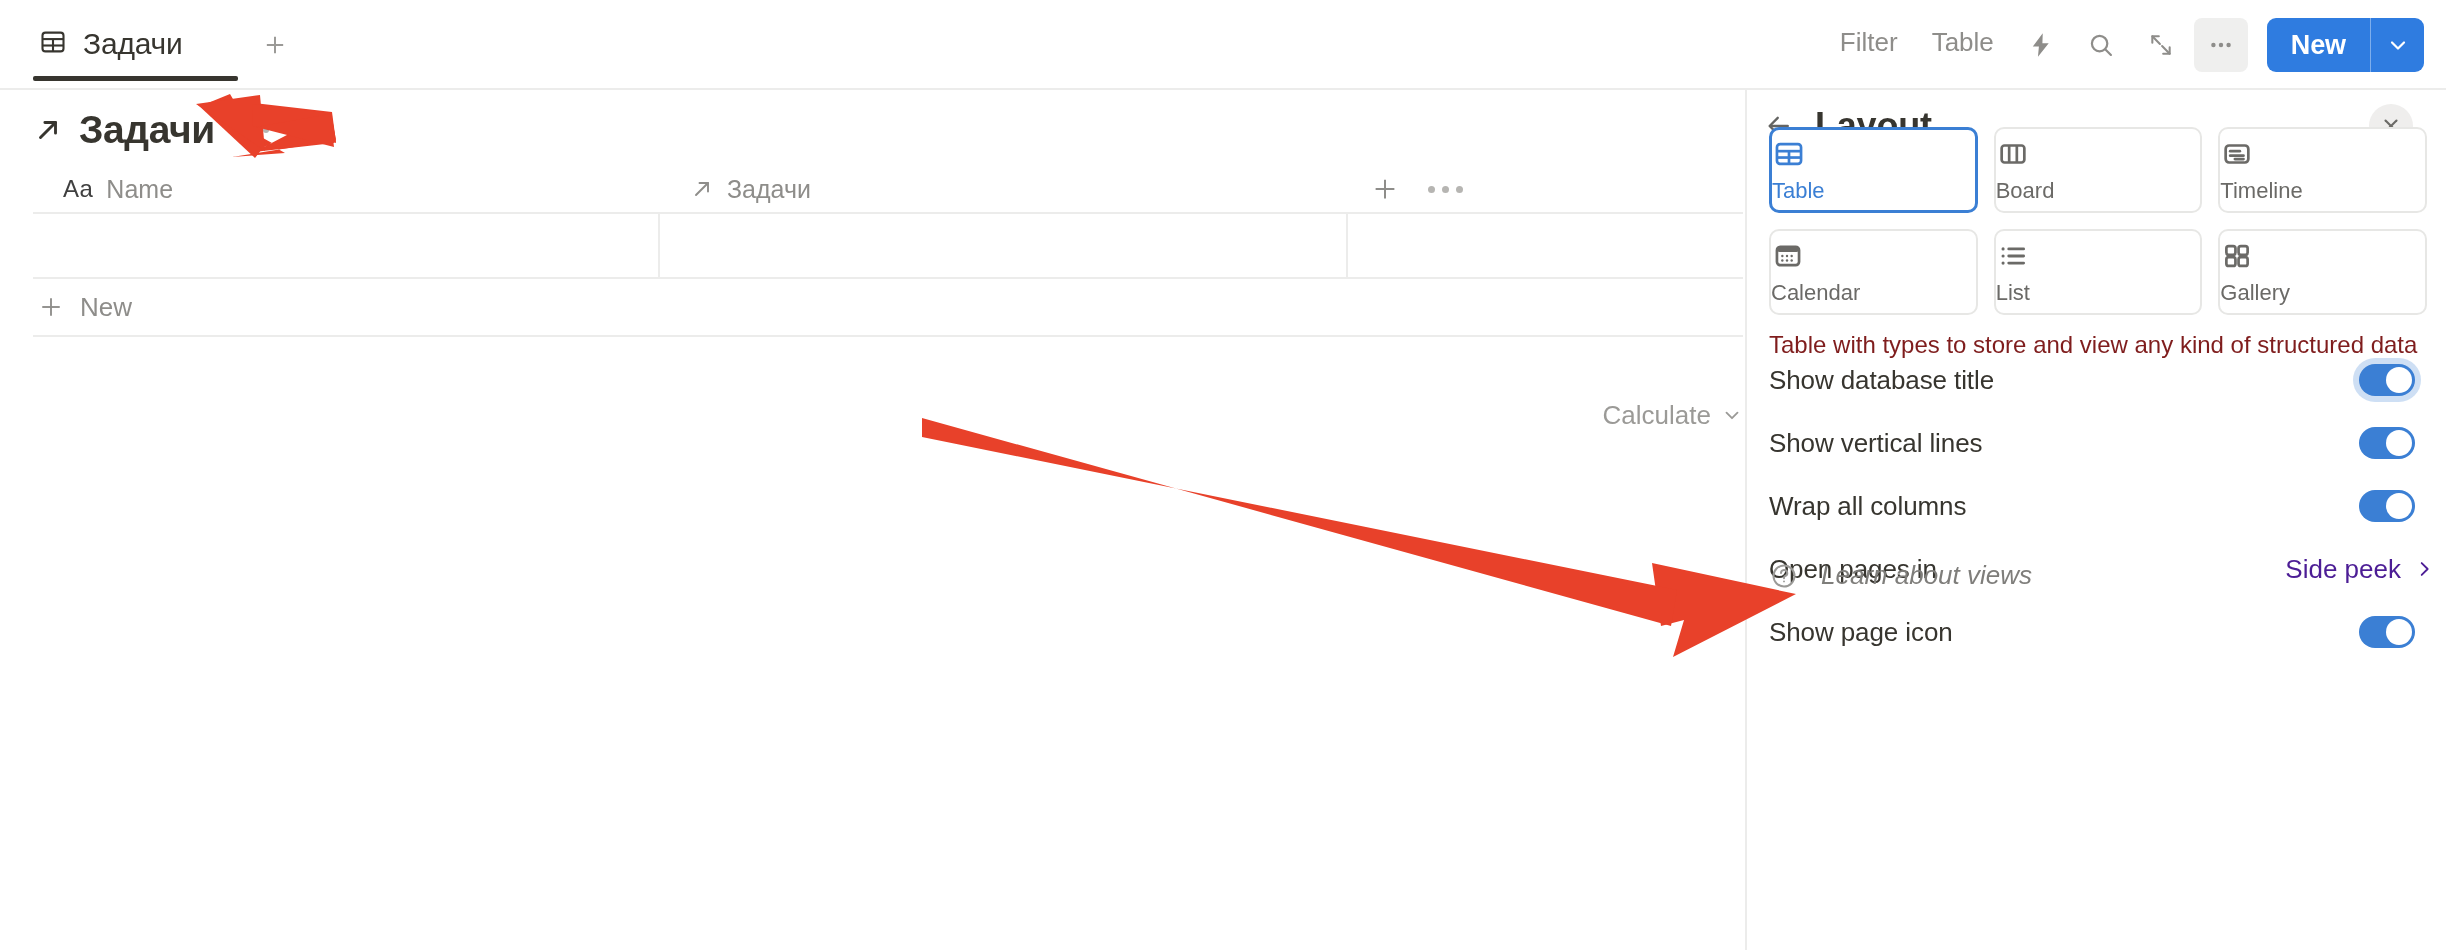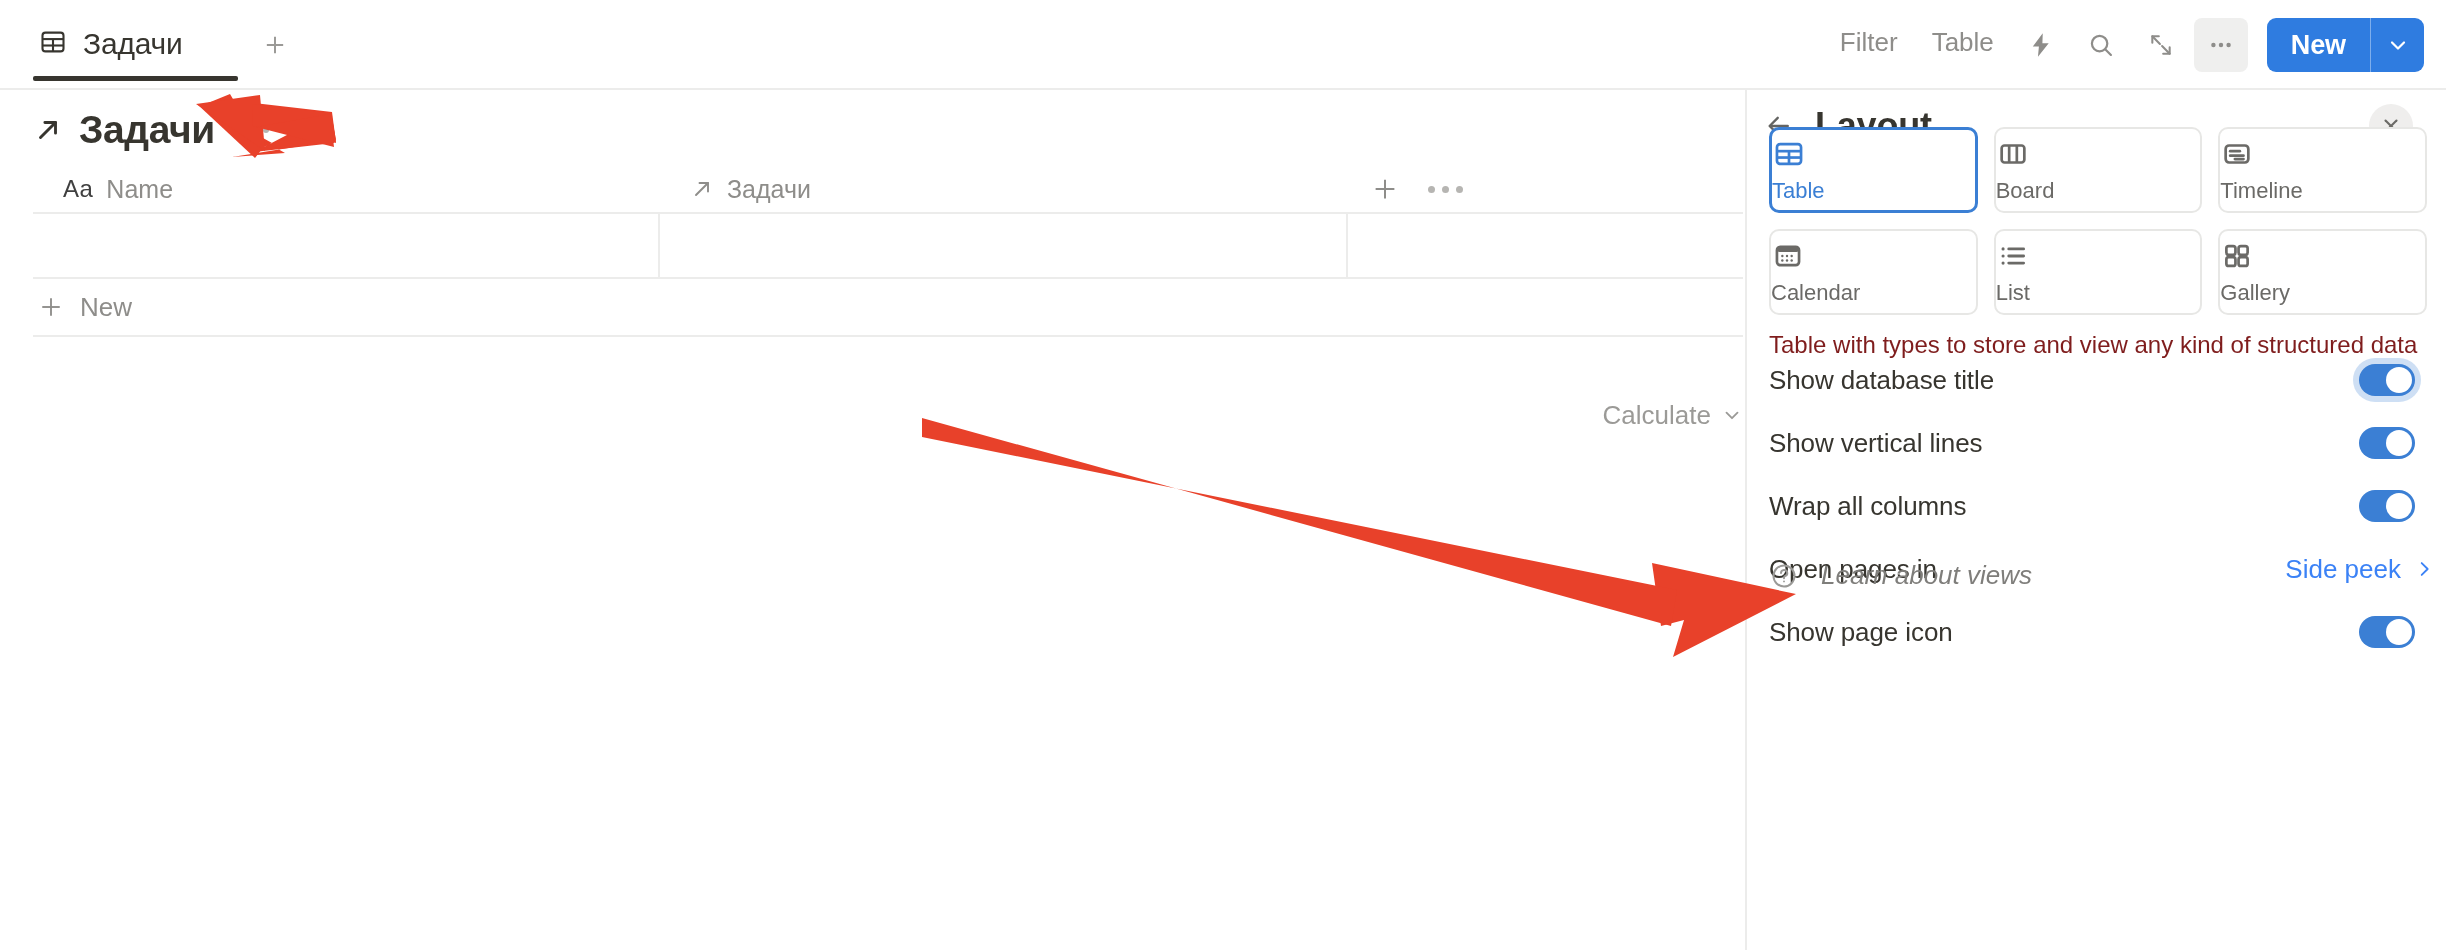--- a/index.html
+++ b/index.html
@@ -173,7 +173,7 @@
   .srow-label { font-size: 26px; color: #37352f; letter-spacing: -0.1px; }
   .srow-value {
     display: flex; align-items: center; gap: 12px;
-    font-size: 26px; color: #3b82f6; text-align: center;
+    font-size: 26px; color: #4c1d95; text-align: center;
   }
   .toggle {
     position: relative; width: 56px; height: 32px; border-radius: 16px;

